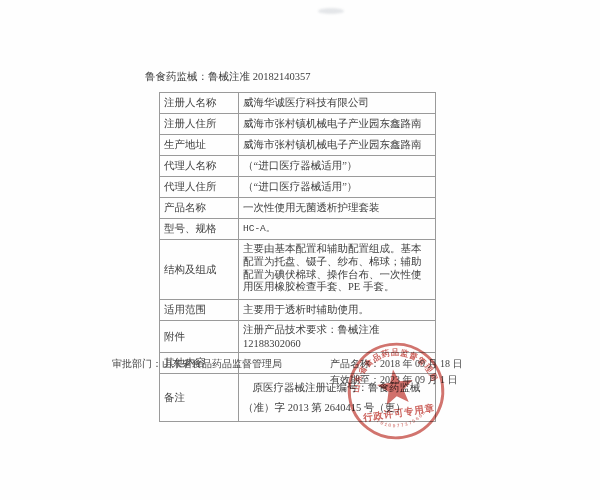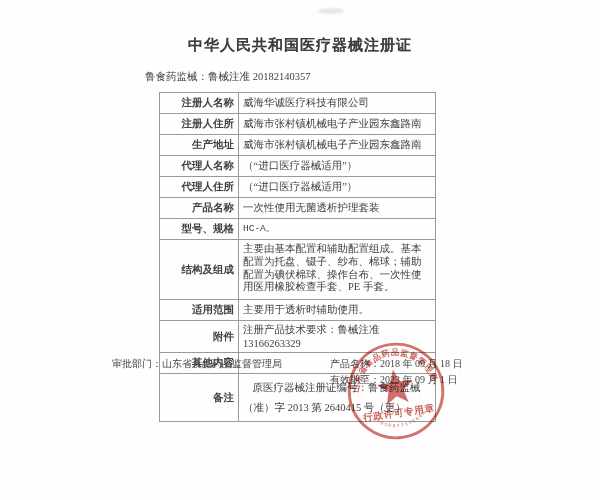--- a/index.html
+++ b/index.html
@@ -106,7 +106,6 @@
 
   <div class="scan-smudge"></div>
 
-  <div class="doc-title">中华人民共和国医疗器械注册证</div>
 
   <div class="cert-no-line"><span>鲁食药监械：</span><span>鲁械注准 20182140357</span></div>
 

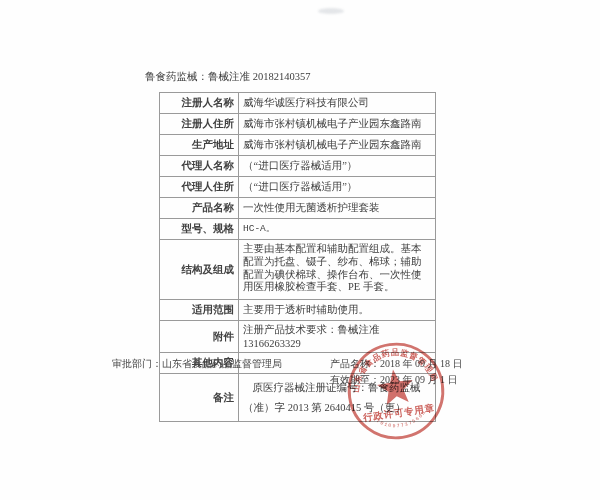--- a/index.html
+++ b/index.html
@@ -47,9 +47,8 @@
   }
   td.label-cell {
     width: 70px;
-    text-align: right;
+    text-align: left;
     height: 16px;
-    font-weight: bold;
   }
   td.value-cell {
     padding-left: 8px;

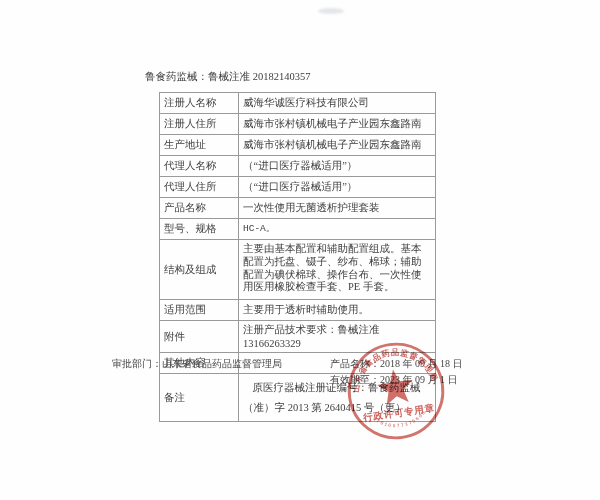--- a/index.html
+++ b/index.html
@@ -148,7 +148,7 @@
         </tr>
         <tr class="row-attachment">
           <td class="label-cell">附件</td>
-          <td class="value-cell">注册产品技术要求：鲁械注准 13166263329</td>
+          <td class="value-cell">注册产品技术要求：鲁械注准 12188302060</td>
         </tr>
         <tr class="row-other">
           <td class="label-cell">其他内容</td>

